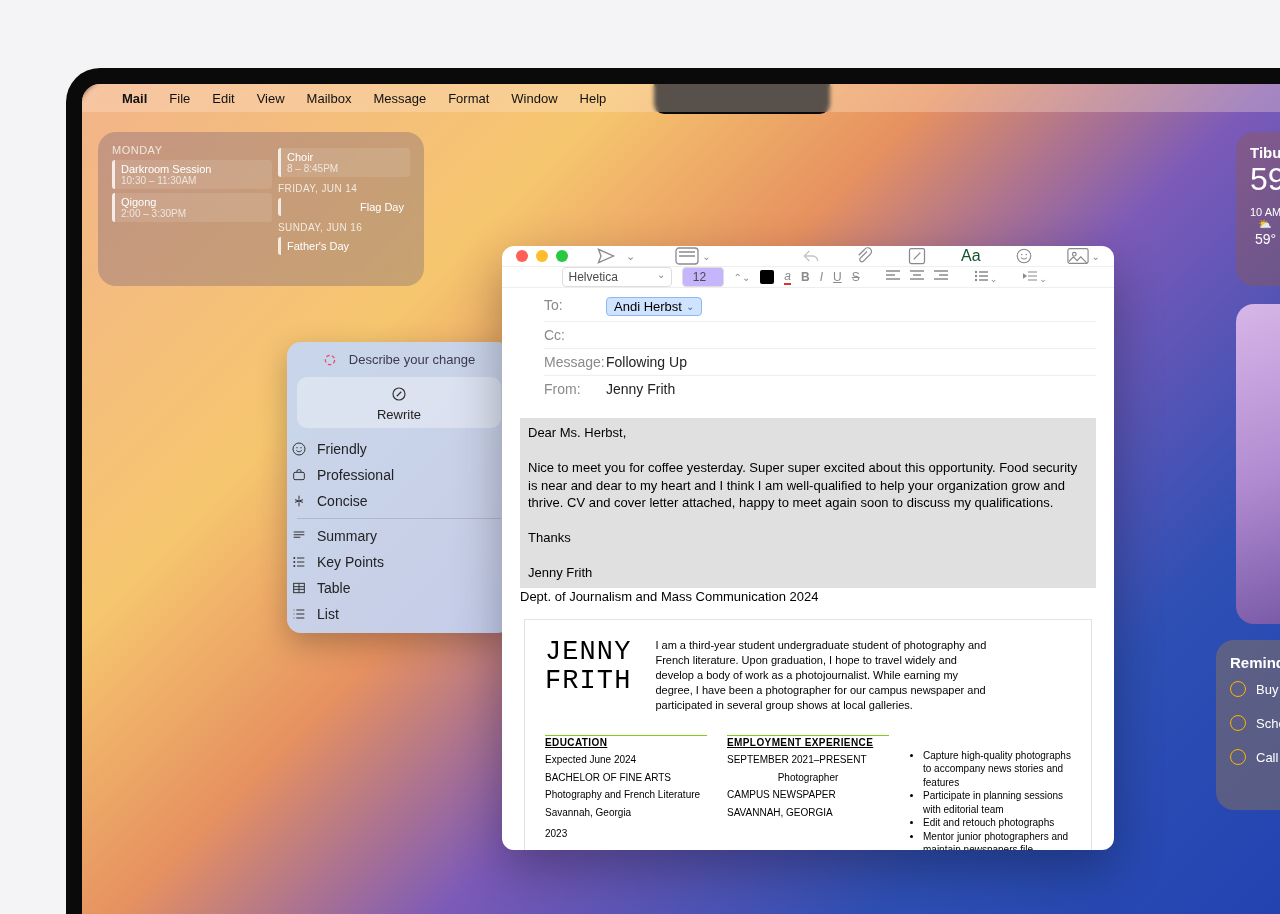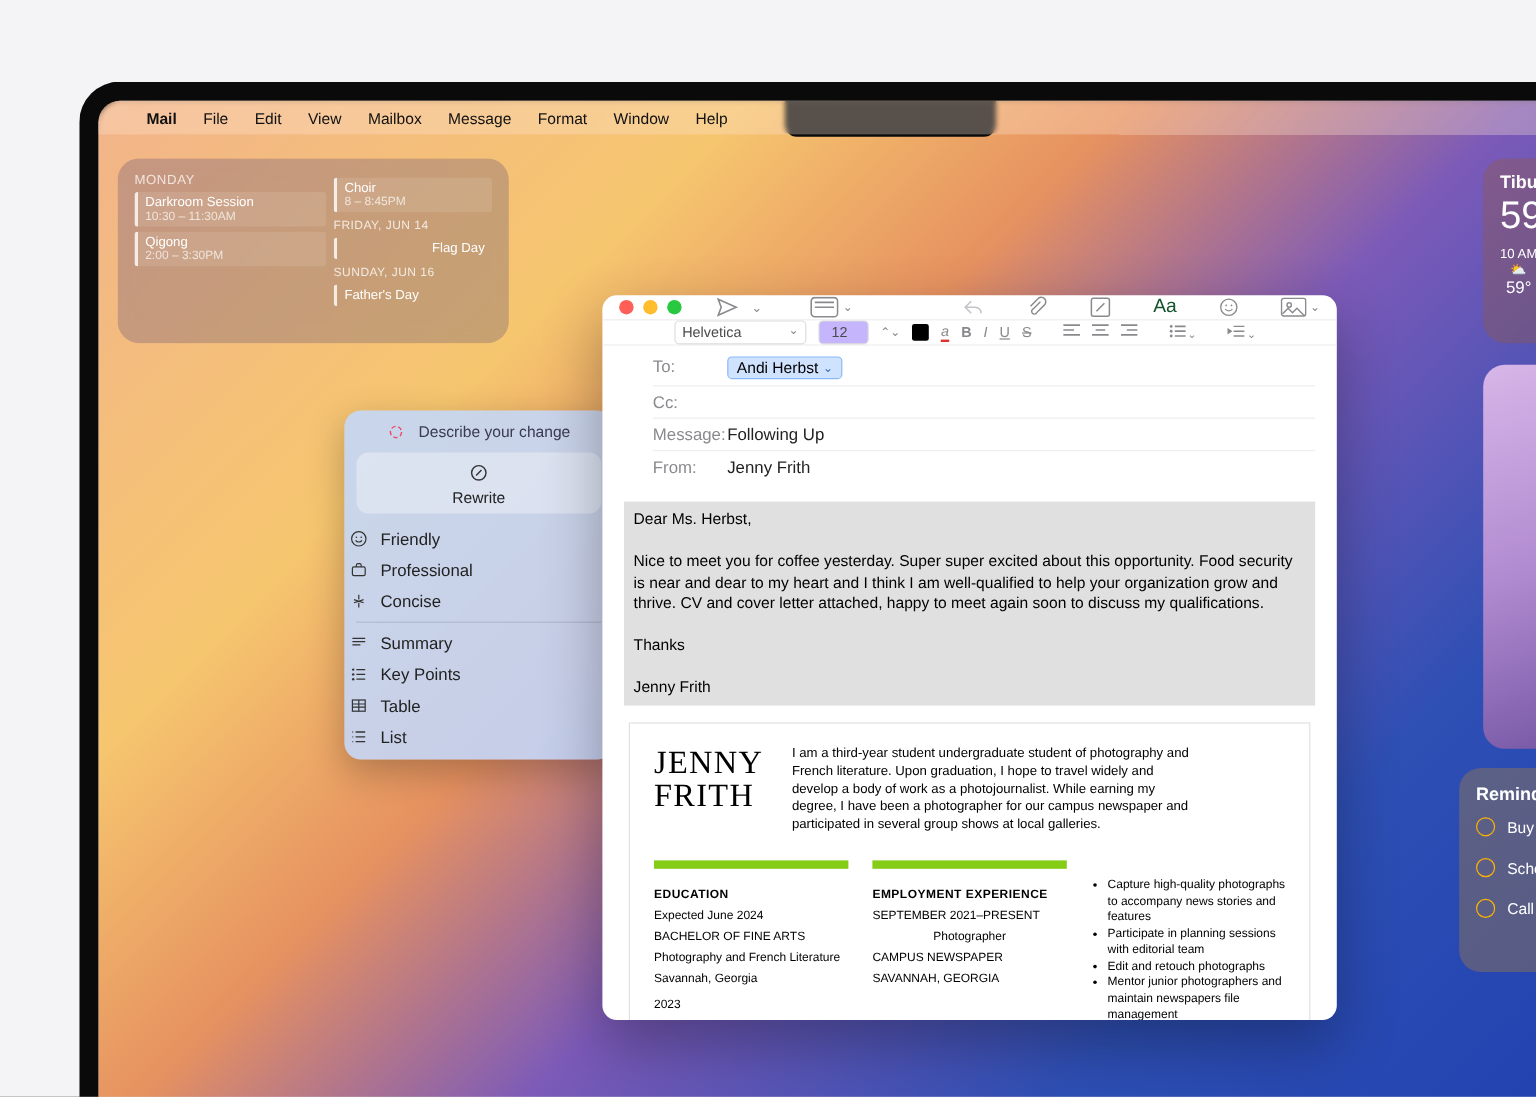--- a/index.html
+++ b/index.html
@@ -436,6 +436,7 @@
         <p>Thanks</p><br>
         <p>Jenny Frith</p>
       </div>
+      <p>Dept. of Journalism and Mass Communication 2024</p>
 
       <div class="resume">
         <div class="resume-top">

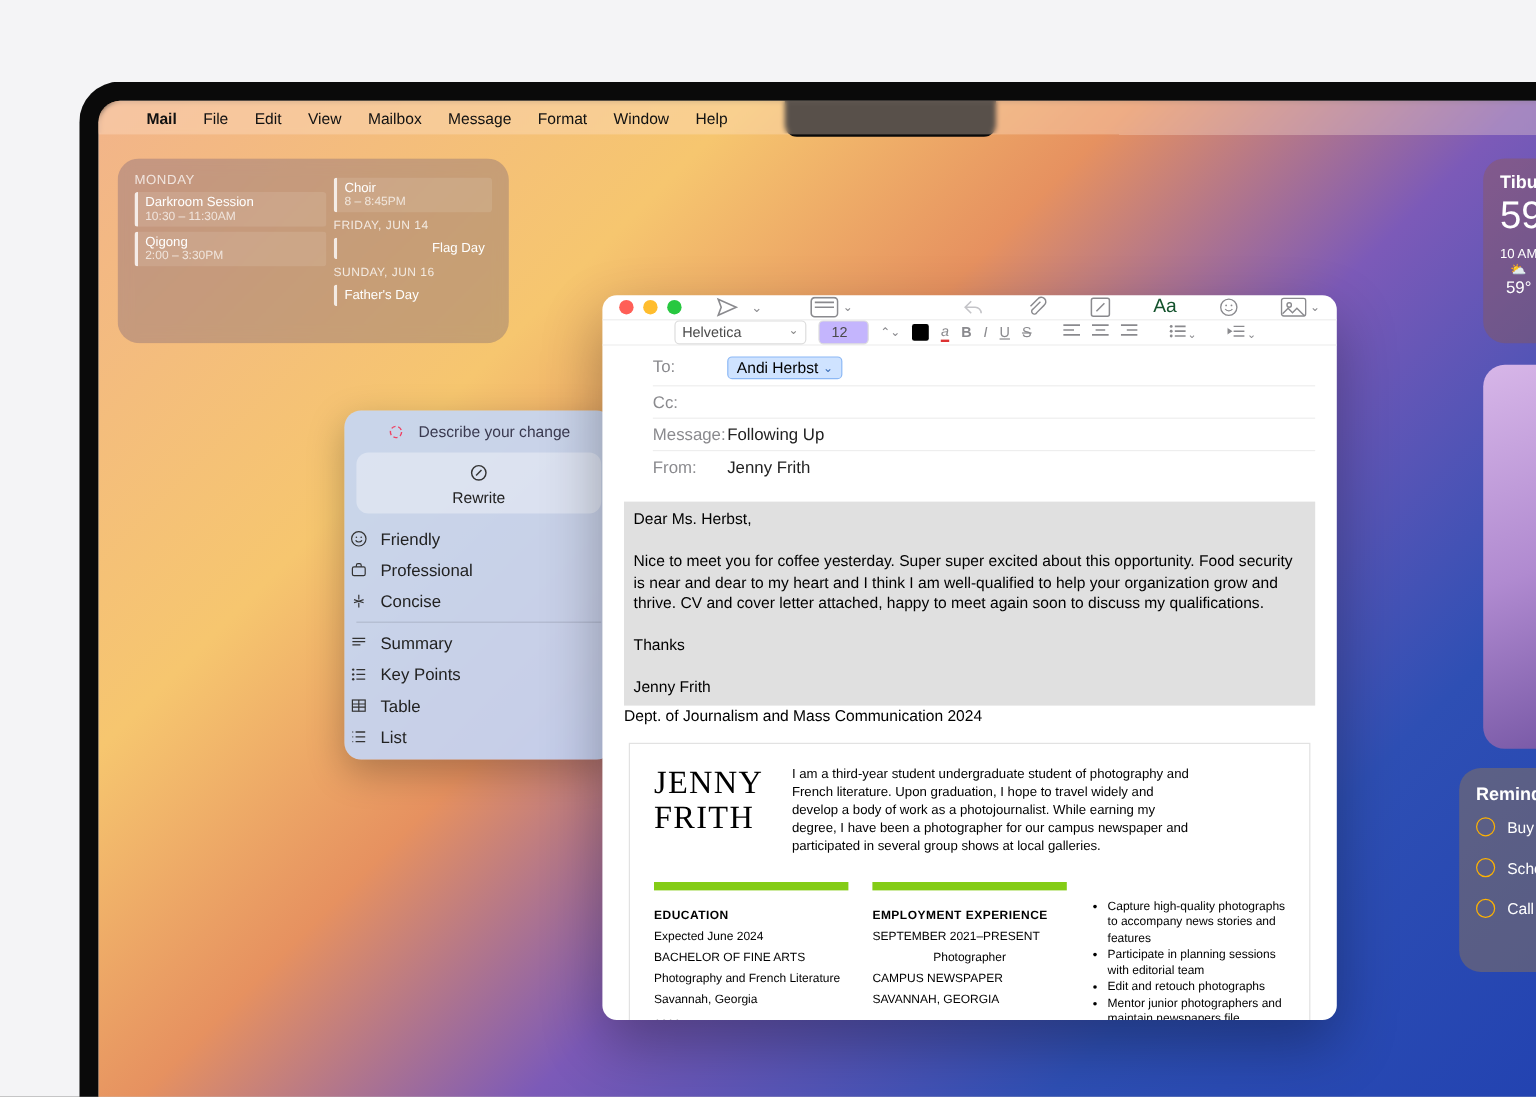--- a/index.html
+++ b/index.html
@@ -160,7 +160,7 @@
 
 .resume{margin:14px 4px;border:1px solid #e2e2e2;padding:18px 20px 6px;}
 .resume-top{display:flex;gap:24px;}
-.r-name{font-size:27px;letter-spacing:0.04em;line-height:1.05;font-weight:400;font-family:Liberation Serif, serif;}
+.r-name{font-size:27px;letter-spacing:0.04em;line-height:1.05;font-weight:400;font-family:Liberation Mono, monospace;}
 .r-name span{display:block;}
 .r-summary{font-size:11px;line-height:1.35;max-width:340px;}
 .r-cols{display:flex;gap:20px;margin-top:22px;}

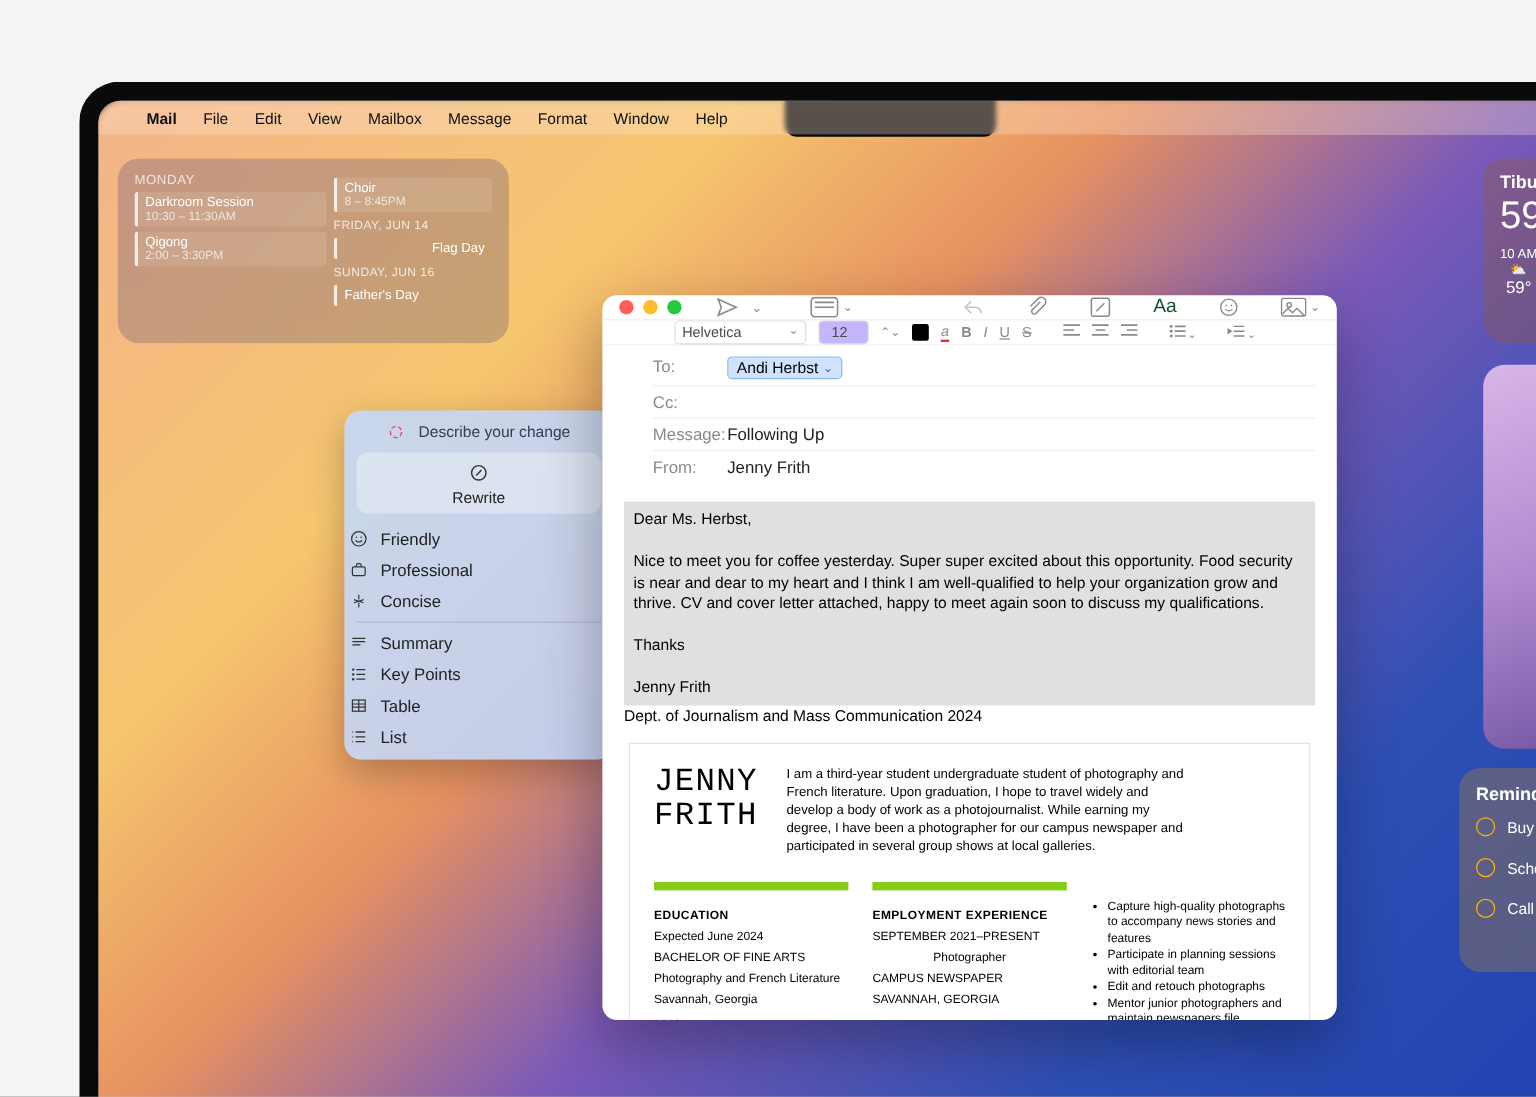--- a/index.html
+++ b/index.html
@@ -165,7 +165,7 @@
 .r-summary{font-size:11px;line-height:1.35;max-width:340px;}
 .r-cols{display:flex;gap:20px;margin-top:22px;}
 .r-col{flex:1;min-width:0;}
-.r-col h4{border-top:7px solid #84cc16;padding-top:15px;font-size:10px;font-weight:700;letter-spacing:0.04em;}
+.r-col h4{border-top:1px solid #84cc16;padding-top:0;font-size:10px;font-weight:700;letter-spacing:0.04em;text-decoration:underline;}
 .r-col p{font-size:10px;line-height:1.35;margin-top:4px;}
 .r-col ul{list-style:disc;padding-left:14px;font-size:10px;line-height:1.35;margin-top:6px;}
 </style>

